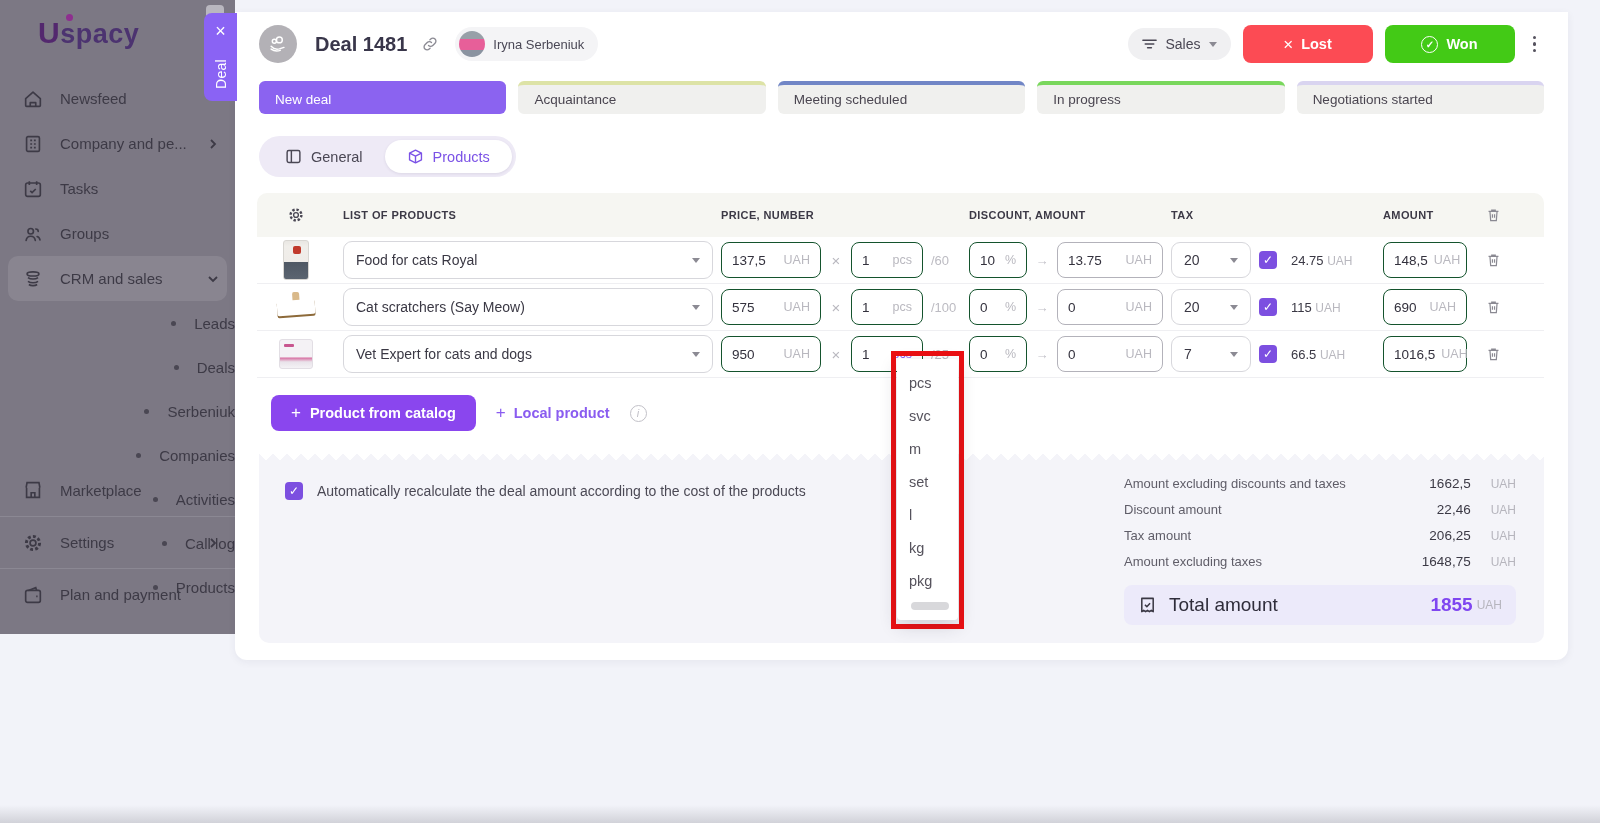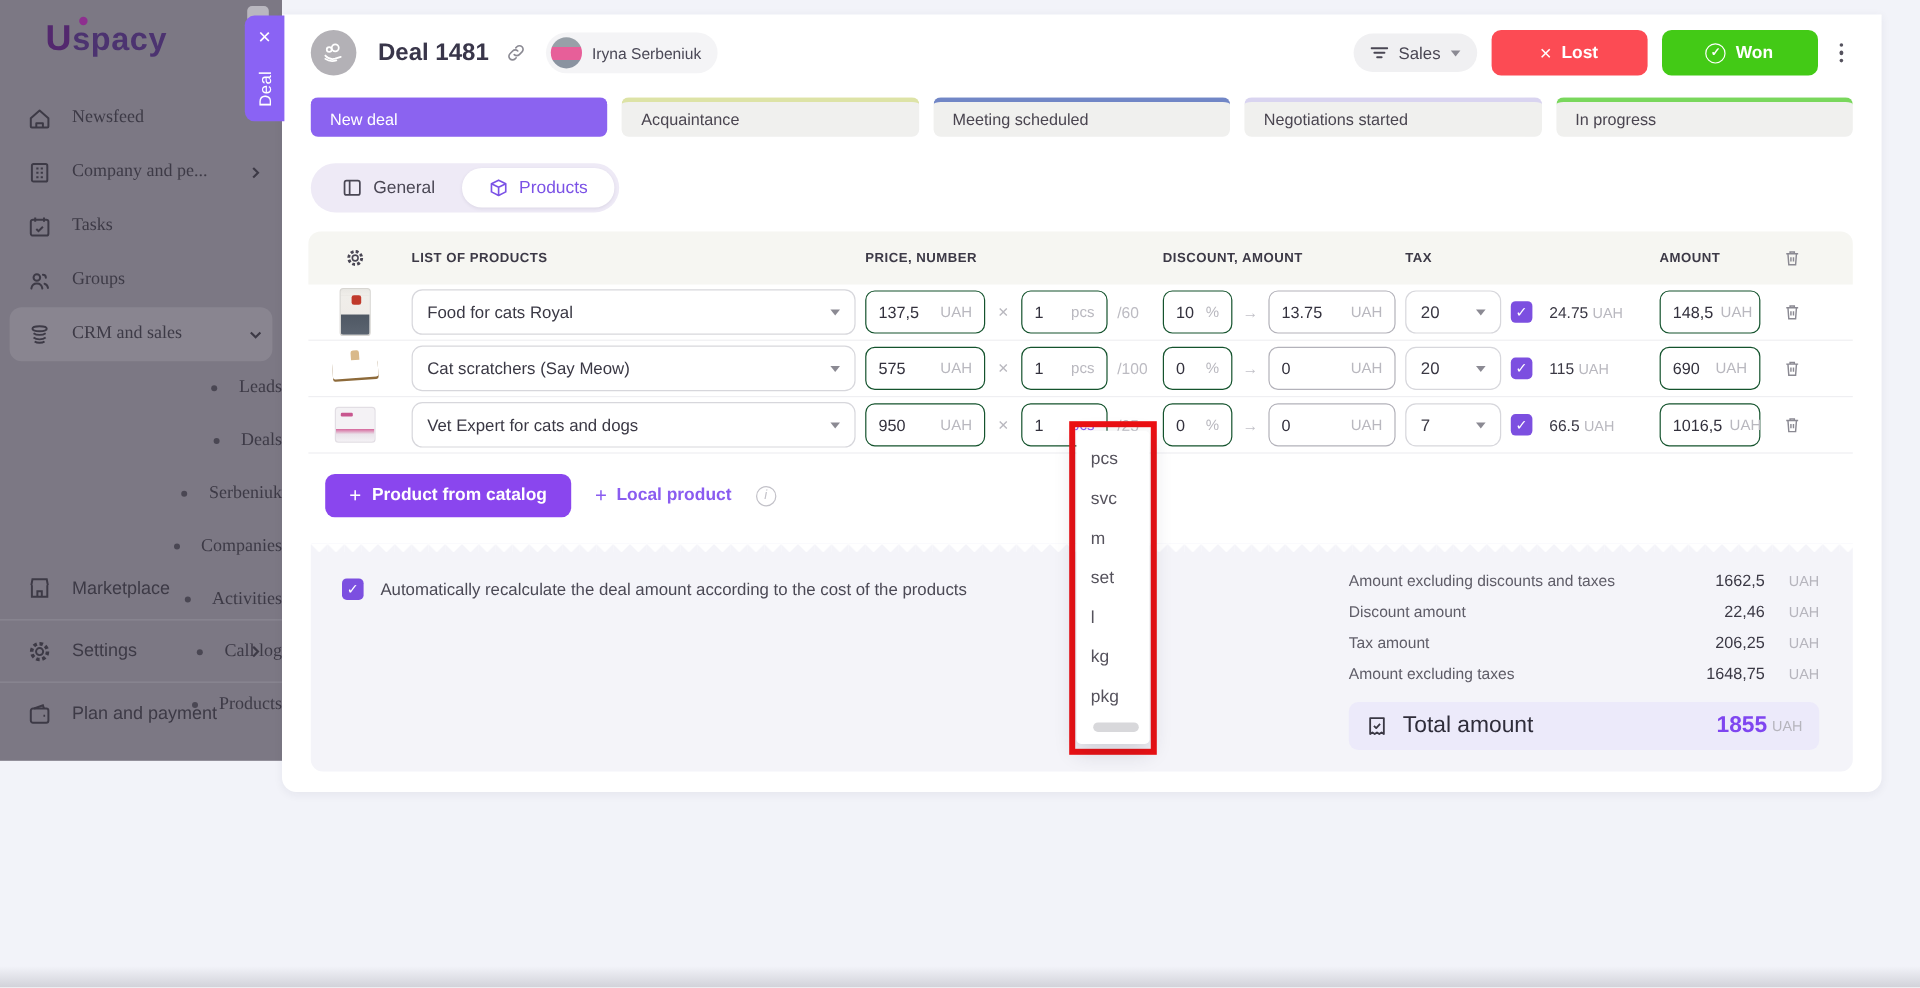--- a/index.html
+++ b/index.html
@@ -11,7 +11,7 @@
   .logo { padding:16px 0 0 38px; font-size:27px; font-weight:700; color:#4c3370; letter-spacing:.5px; position:relative; }
   .logo .u { color:#53286e; font-size:30px; }
   .logo .dot { position:absolute; left:66px; top:14px; width:7px; height:7px; border-radius:50%; background:#8e2f8f; }
-  .nav { margin-top:26px;font-family:Liberation Serif, serif; }
+  .nav { margin-top:26px; }
   .nav-item { display:flex; align-items:center; height:45px; padding:0 16px 0 22px; color:#3d3a46; font-size:15px; cursor:pointer; }
   .nav-item .ic { width:22px; height:22px; margin-right:16px; flex:none; color:#3d3a46; }
   .nav-item .lbl { flex:1; white-space:nowrap; overflow:hidden; }

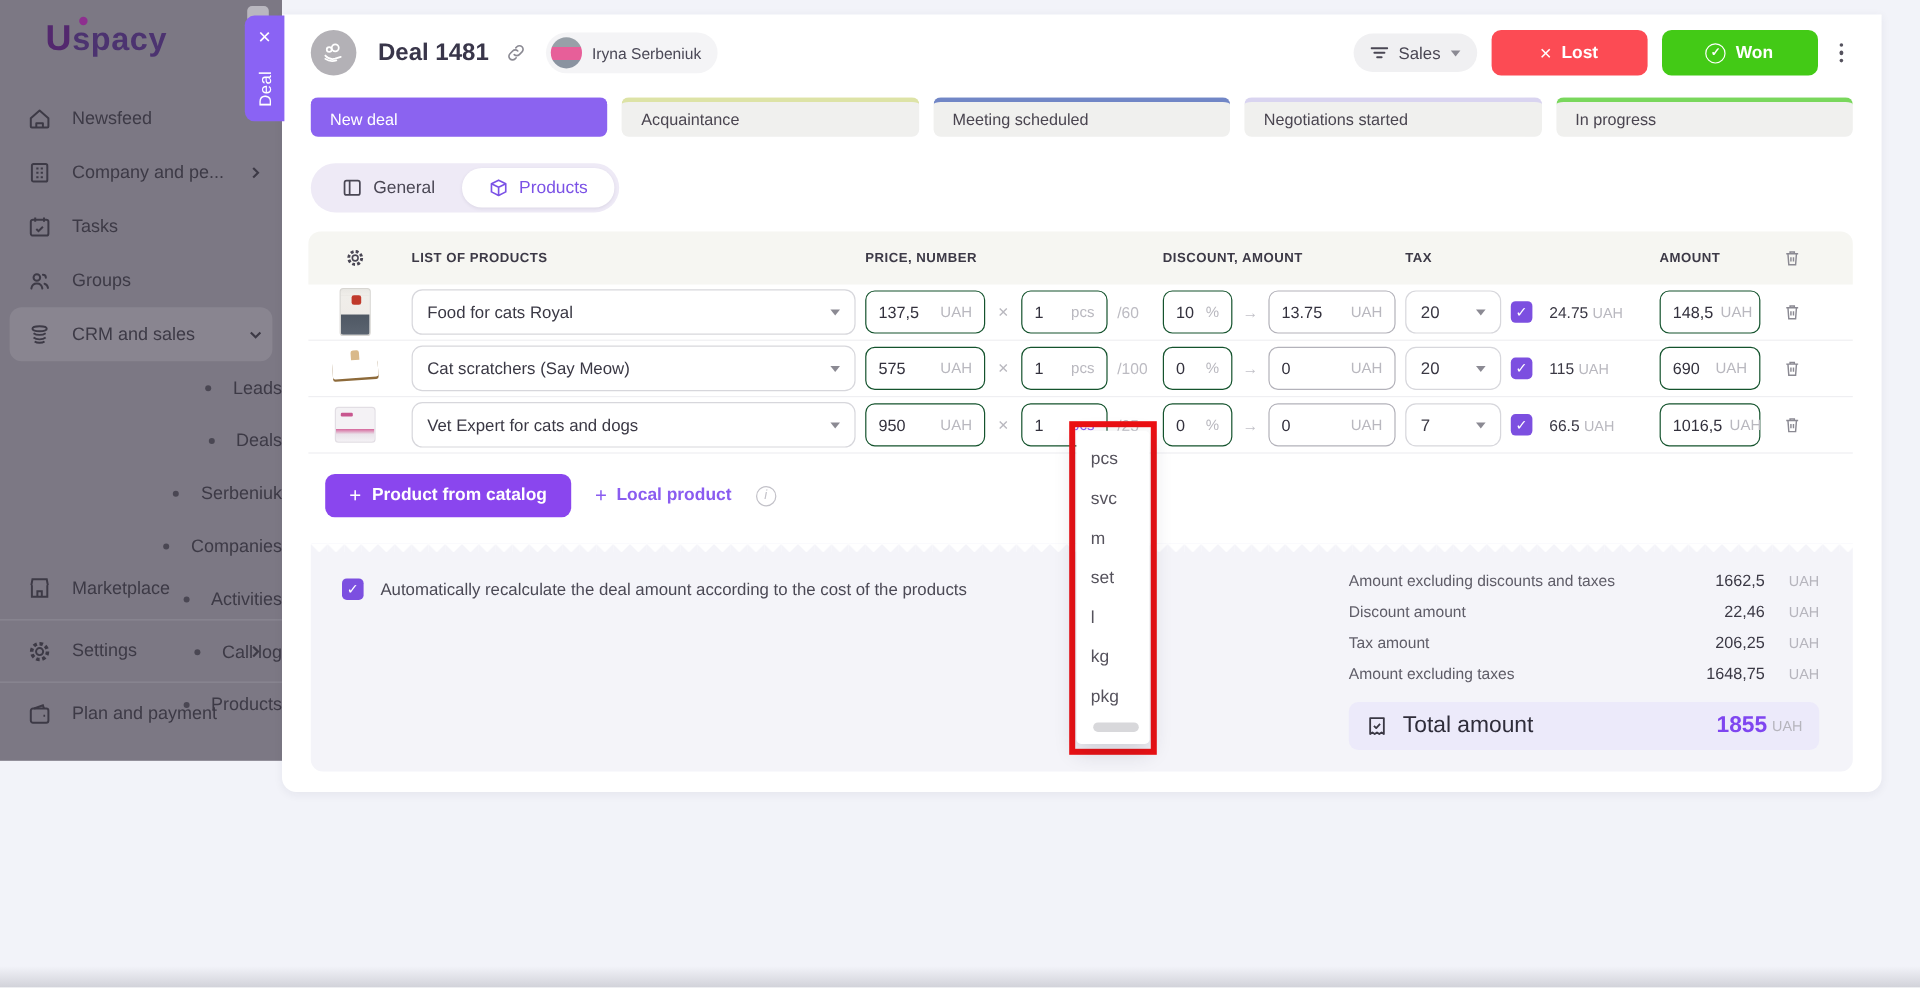--- a/index.html
+++ b/index.html
@@ -320,8 +320,8 @@
     <div class="stage active" style="--stage-color: #8b63f0;">New deal</div>
     <div class="stage" style="--stage-color: #dde3a6;">Acquaintance</div>
     <div class="stage" style="--stage-color: #7186c6;">Meeting scheduled</div>
+    <div class="stage" style="--stage-color: #79d75c;">In progress</div>
     <div class="stage" style="--stage-color: #d9d4f0;">Negotiations started</div>
-    <div class="stage" style="--stage-color: #79d75c;">In progress</div>
   </div>
 
   <div class="tabs-row">

